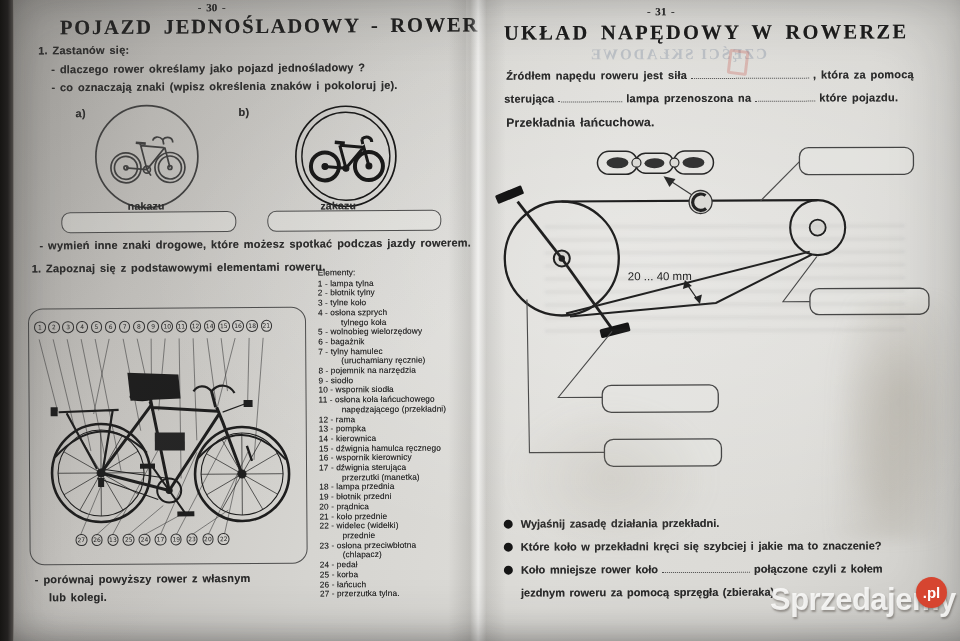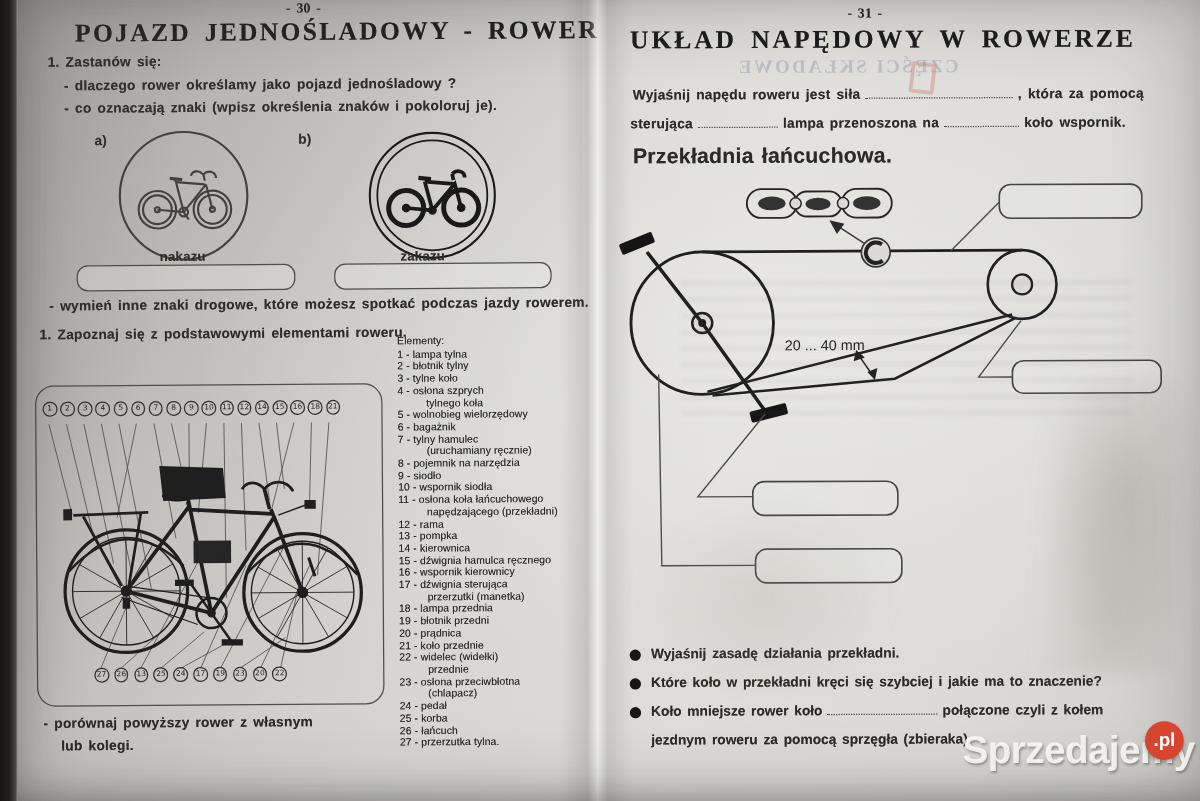--- a/index.html
+++ b/index.html
@@ -24,7 +24,7 @@
   .txt{position:absolute;font-weight:bold;color:#2a2a2a;letter-spacing:0.2px;word-spacing:1.5px;
        text-shadow:0 0 0.5px rgba(55,55,55,0.55);font-size:11px;white-space:nowrap;}
   .serif{font-family:"Liberation Serif","DejaVu Serif",serif;}
-  .pagenum{font-size:11px;text-align:center;width:90px;}
+  .pagenum{font-size:11px;width:90px;}
   .big-title{font-size:20.5px;letter-spacing:1.8px;word-spacing:4px;text-align:center;color:#1e1e1e;}
 
   .ansbox{position:absolute;height:19px;border:1.4px solid #4e4e4e;border-radius:9px;

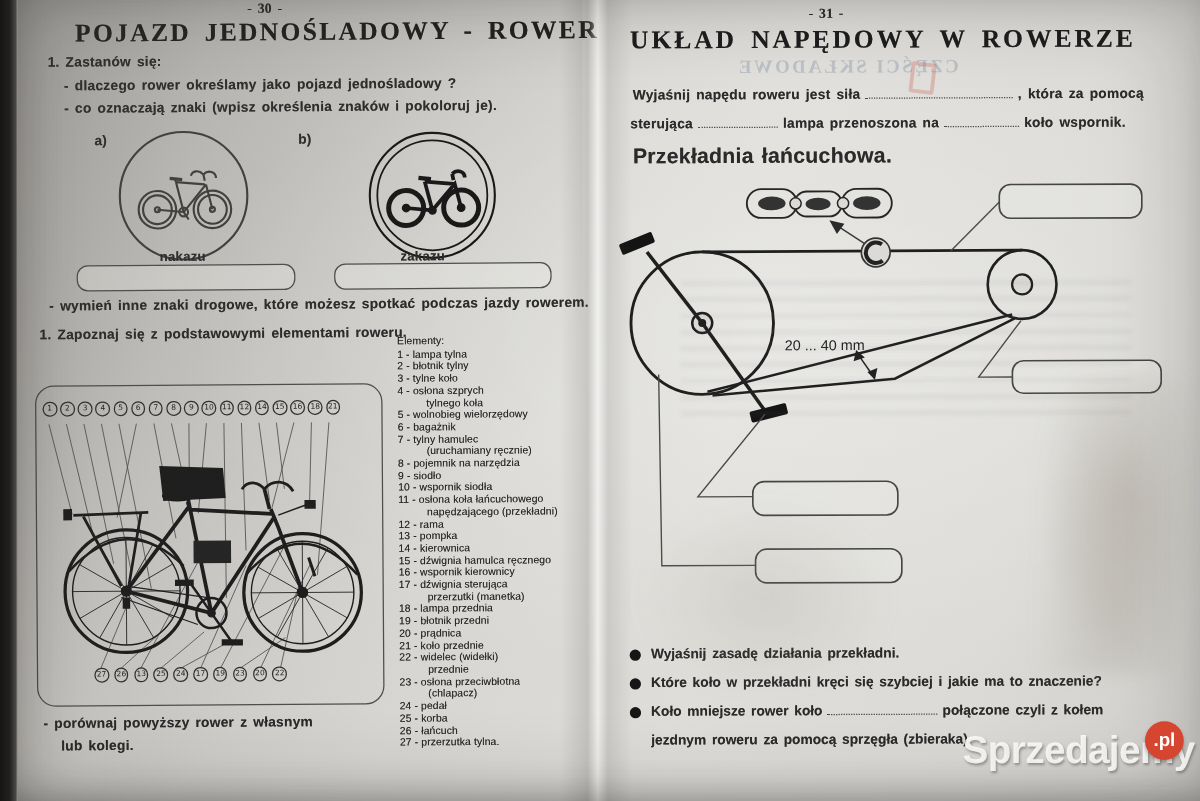--- a/index.html
+++ b/index.html
@@ -257,7 +257,7 @@
     <div class="txt serif pagenum" style="left:648px;top:5px;">- 31 -</div>
     <div class="txt serif big-title" style="left:505px;top:21px;width:372px;letter-spacing:2.3px;">UKŁAD NAPĘDOWY W ROWERZE</div>
 
-    <div class="txt" style="left:507px;top:69px;"><span>Wyjaśnij napędu roweru jest siła</span><span class="dots" style="width:118px;"></span><span>, która za pomocą</span></div>
+    <div class="txt" style="left:507px;top:69px;"><span>Źródłem napędu roweru jest siła</span><span class="dots" style="width:118px;"></span><span>, która za pomocą</span></div>
     <div class="txt" style="left:505px;top:92px;"><span>sterująca</span><span class="dots" style="width:64px;"></span><span>lampa przenoszona na</span><span class="dots" style="width:60px;"></span><span>koło wspornik.</span></div>
 
     <div class="txt" style="left:507px;top:115px;font-size:17px;">Przekładnia łańcuchowa.</div>

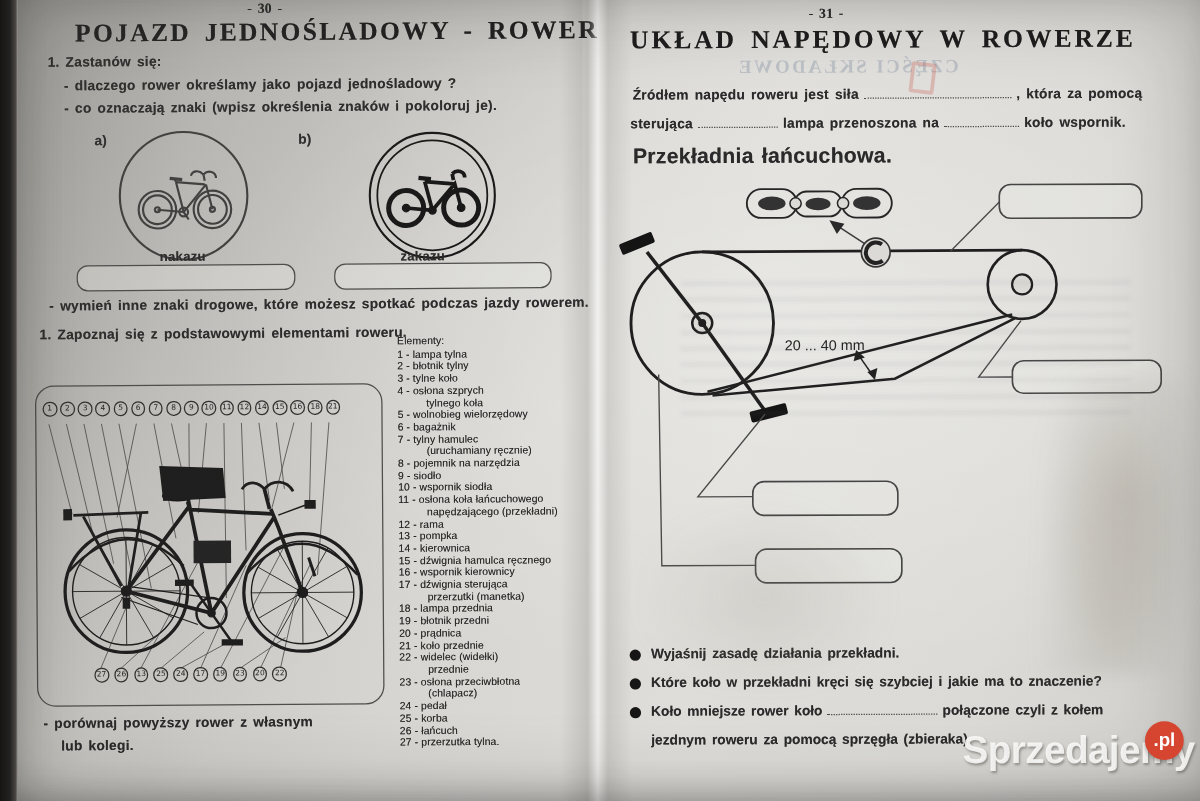--- a/index.html
+++ b/index.html
@@ -258,7 +258,7 @@
     <div class="txt serif big-title" style="left:505px;top:21px;width:372px;letter-spacing:2.3px;">UKŁAD NAPĘDOWY W ROWERZE</div>
 
     <div class="txt" style="left:507px;top:69px;"><span>Źródłem napędu roweru jest siła</span><span class="dots" style="width:118px;"></span><span>, która za pomocą</span></div>
-    <div class="txt" style="left:505px;top:92px;"><span>sterująca</span><span class="dots" style="width:64px;"></span><span>lampa przenoszona na</span><span class="dots" style="width:60px;"></span><span>koło wspornik.</span></div>
+    <div class="txt" style="left:505px;top:92px;"><span>sterująca</span><span class="dots" style="width:64px;"></span><span>lampa przenoszona na</span><span class="dots" style="width:60px;"></span><span>które pojazdu.</span></div>
 
     <div class="txt" style="left:507px;top:115px;font-size:17px;">Przekładnia łańcuchowa.</div>
 

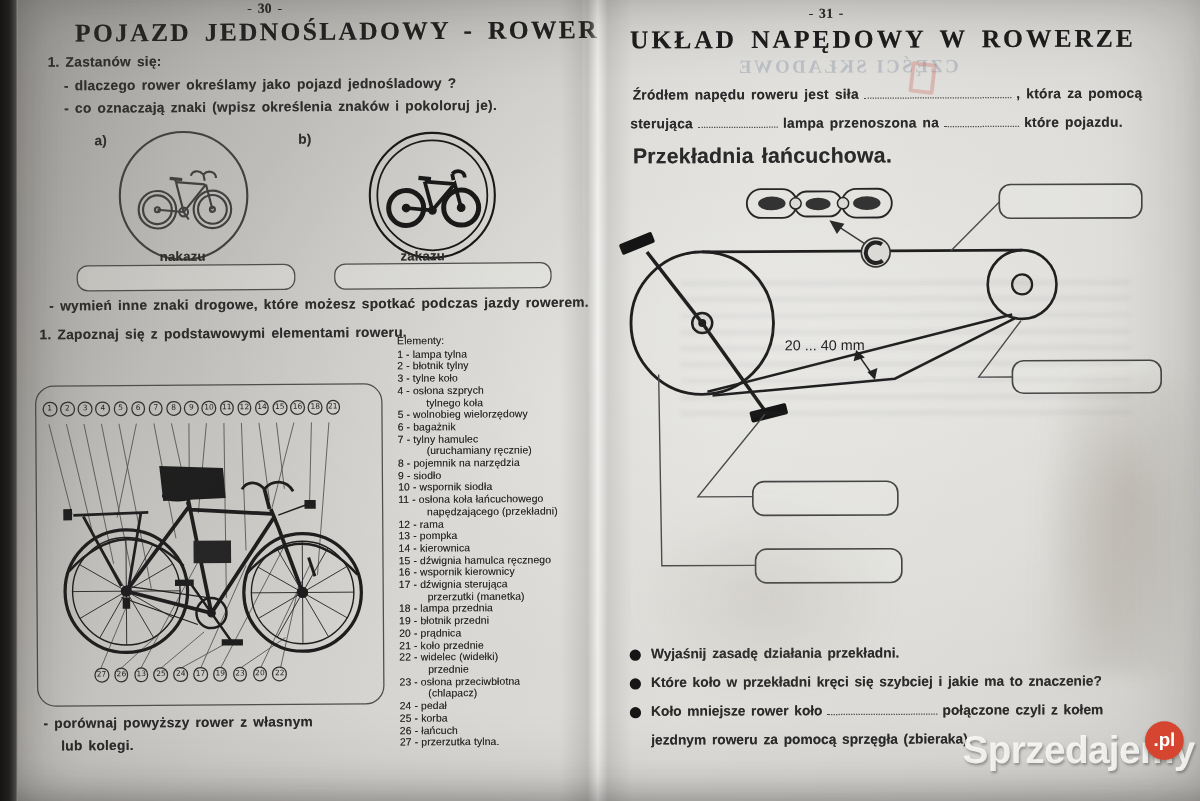--- a/index.html
+++ b/index.html
@@ -260,7 +260,7 @@
     <div class="txt" style="left:507px;top:69px;"><span>Źródłem napędu roweru jest siła</span><span class="dots" style="width:118px;"></span><span>, która za pomocą</span></div>
     <div class="txt" style="left:505px;top:92px;"><span>sterująca</span><span class="dots" style="width:64px;"></span><span>lampa przenoszona na</span><span class="dots" style="width:60px;"></span><span>które pojazdu.</span></div>
 
-    <div class="txt" style="left:507px;top:115px;font-size:17px;">Przekładnia łańcuchowa.</div>
+    <div class="txt" style="left:507px;top:115px;font-size:12px;">Przekładnia łańcuchowa.</div>
 
     <svg style="position:absolute;left:480px;top:128px;" width="470" height="392" viewBox="480 128 470 392">
 

